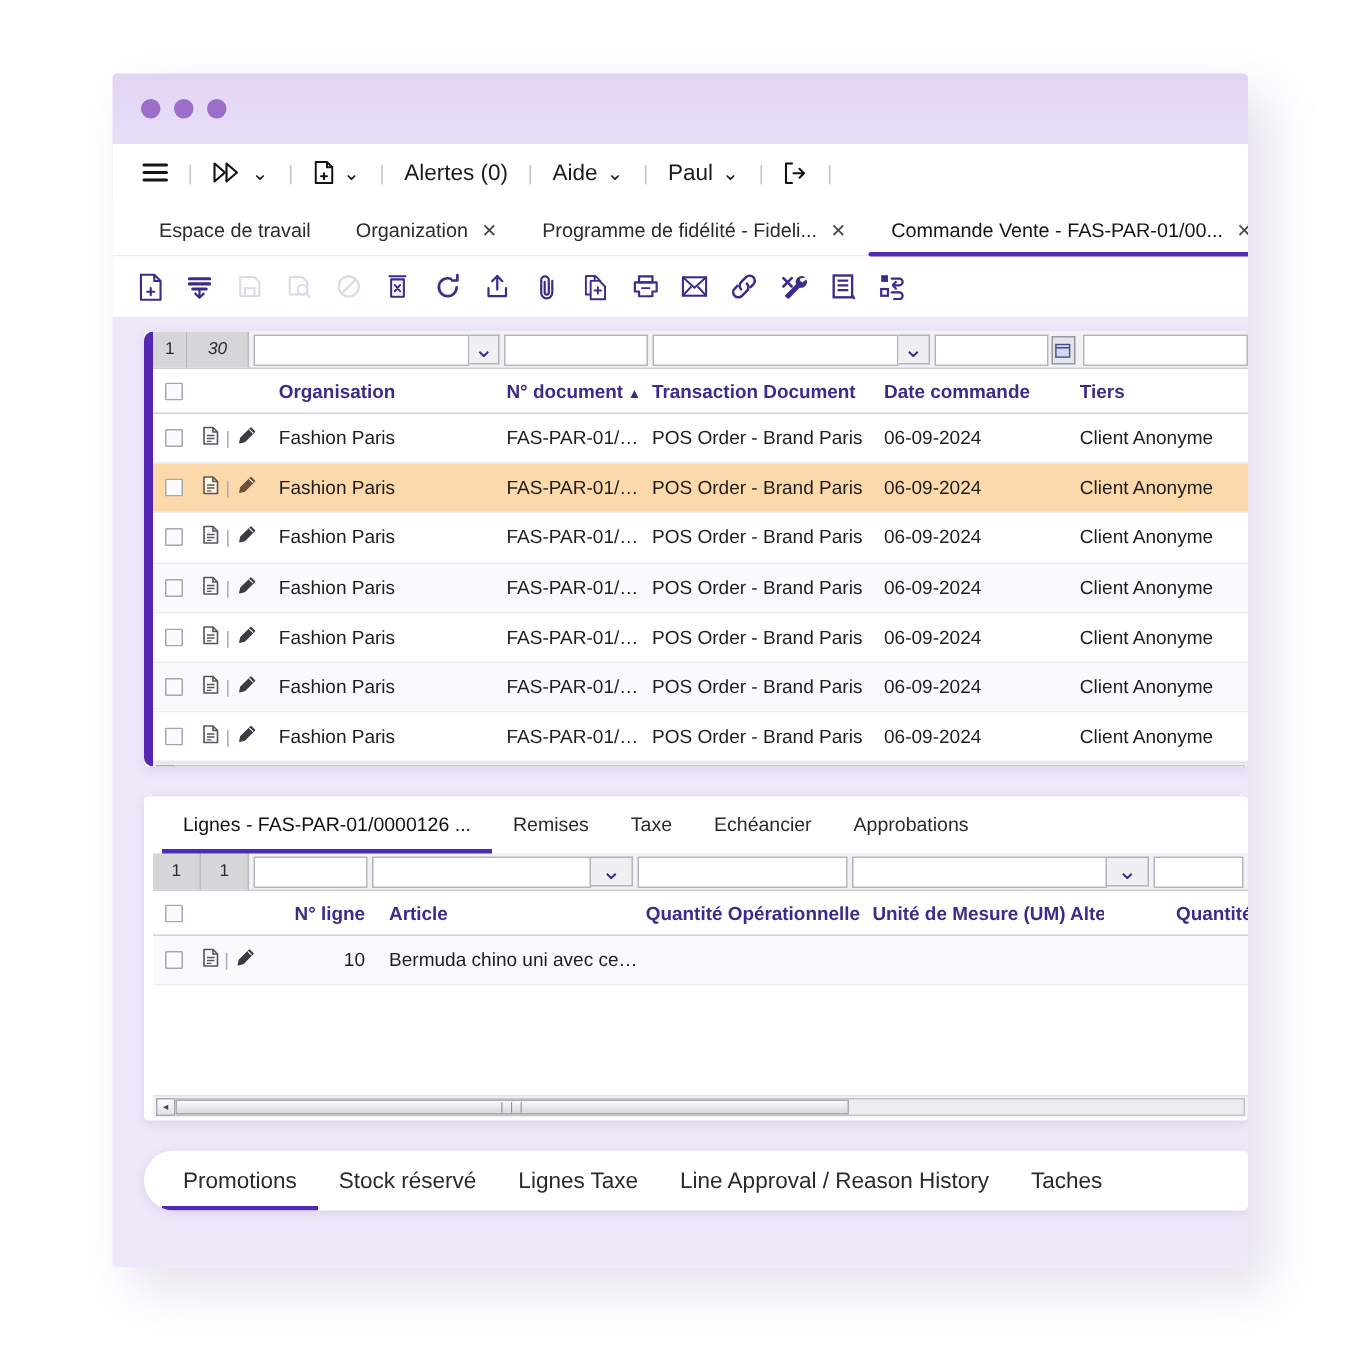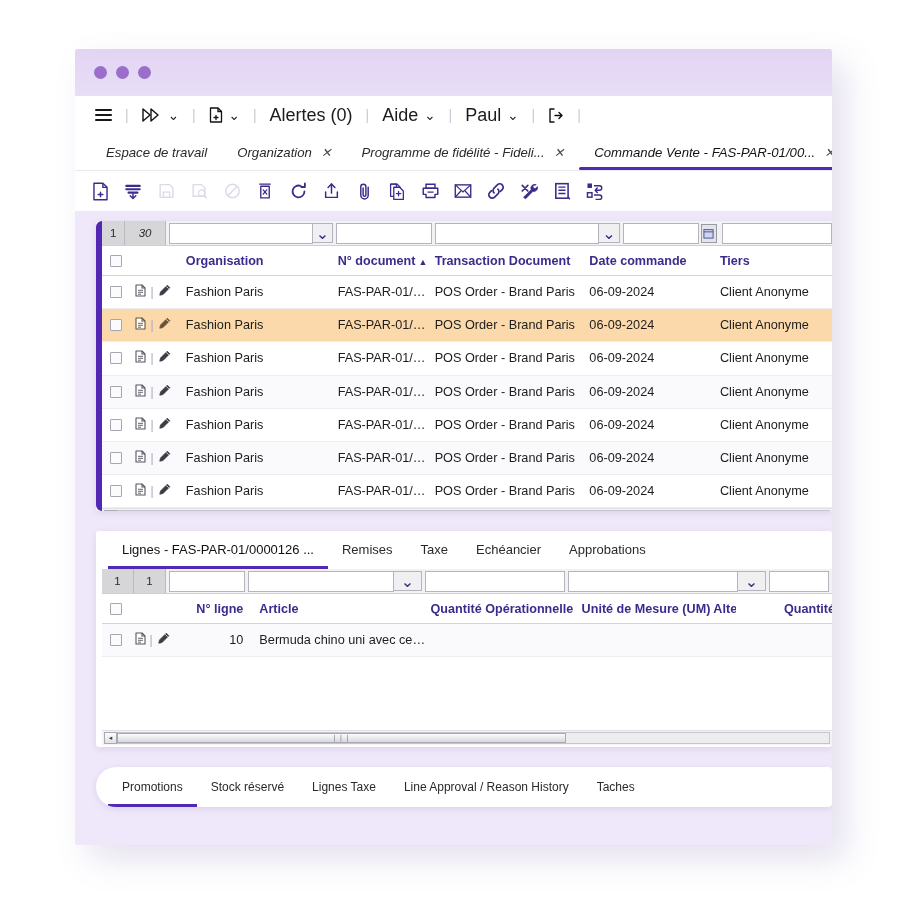--- a/index.html
+++ b/index.html
@@ -46,7 +46,7 @@
     display: flex; align-items: center; gap: 6px;
     padding: 2px 4px; white-space: nowrap;
   }
-  .mb-label { font-size: 18px; }
+  .mb-label { font-size: 15px; }
   .caret { display:inline-block; }
   .hamburger { display: inline-block; width: 17px; }
   .hamburger span {

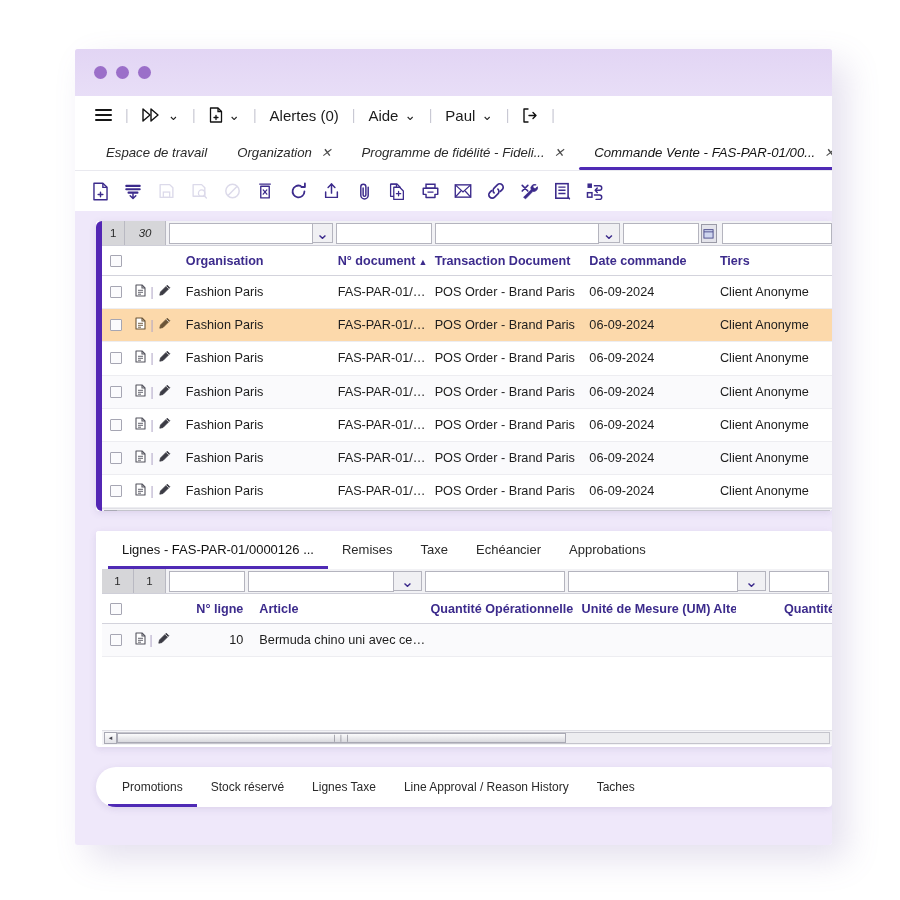--- a/index.html
+++ b/index.html
@@ -57,11 +57,10 @@
   
   #tabstrip {
     height: 36px;
-    display: flex; align-items: flex-end;
+    display: flex; align-items: flex-start;
     padding-left: 16px;
     border-bottom: 1px solid #e9e9ef;
     background: #fff;
-    font-style: italic;
   }
   .tab {
     display: flex; align-items: center; gap: 9px;

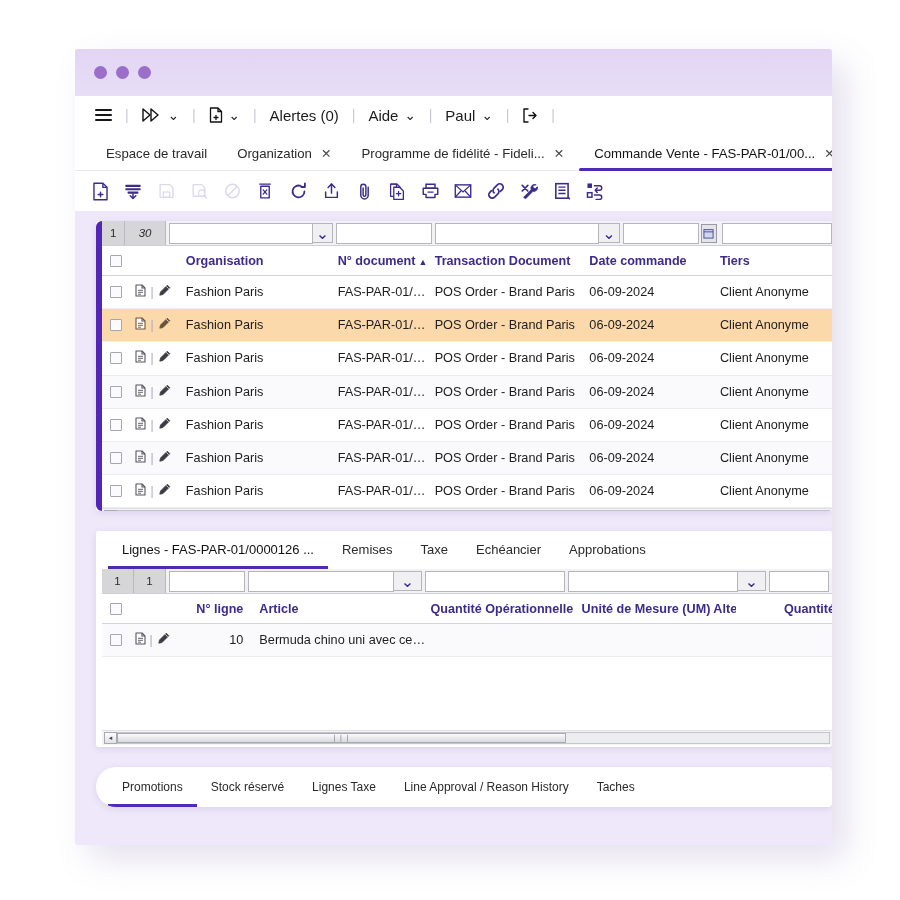--- a/index.html
+++ b/index.html
@@ -264,7 +264,7 @@
   .ft-tab {
     height: 40px; padding: 0 14px;
     display:flex; align-items:center;
-    font-size: 12px; color: #2a2a2a;
+    font-size: 15px; color: #2a2a2a;
     white-space: nowrap; position:relative;
   }
   .ft-tab.active::after {

